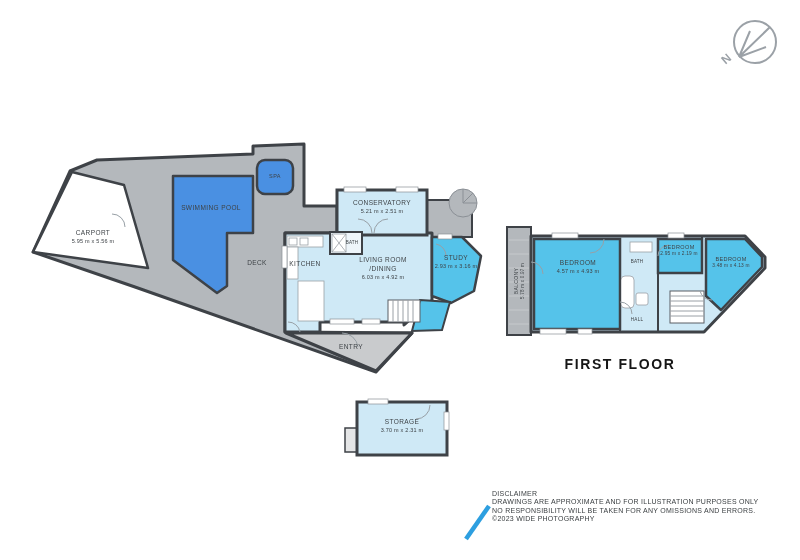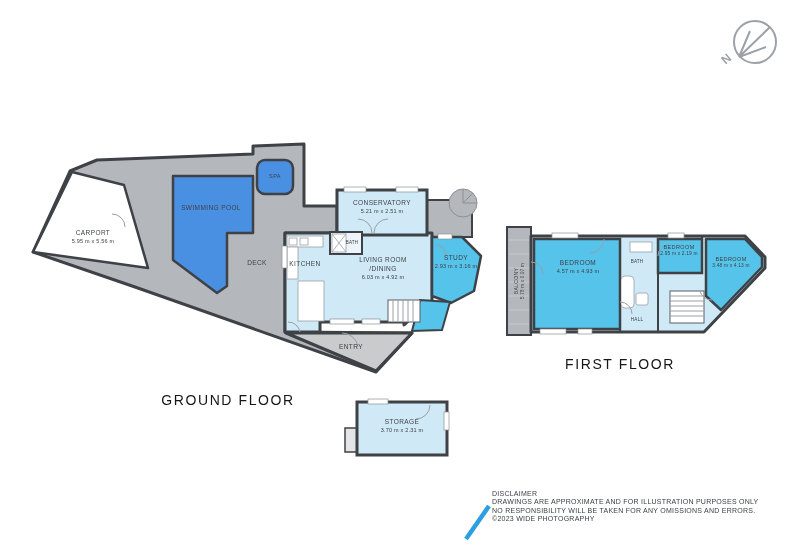--- a/index.html
+++ b/index.html
@@ -12,7 +12,7 @@
   .rd{display:block;font-size:5.5px;letter-spacing:.2px;}
   .tiny .rn{font-size:4.6px;letter-spacing:.2px;}
   .vert{transform:translate(-50%,-50%) rotate(-90deg);}
-  .floor-title{position:absolute;transform:translate(-50%,-50%);font-weight:normal;font-size:14px;
+  .floor-title{position:absolute;transform:translate(-50%,-50%);font-weight:bold;font-size:14px;
        letter-spacing:1.6px;color:#161616;z-index:5;}
   .footer{position:absolute;left:492px;top:486px;z-index:5;width:300px;}
   .address{font-size:16.5px;font-weight:bold;color:#1d1d1d;letter-spacing:.2px;white-space:nowrap;}

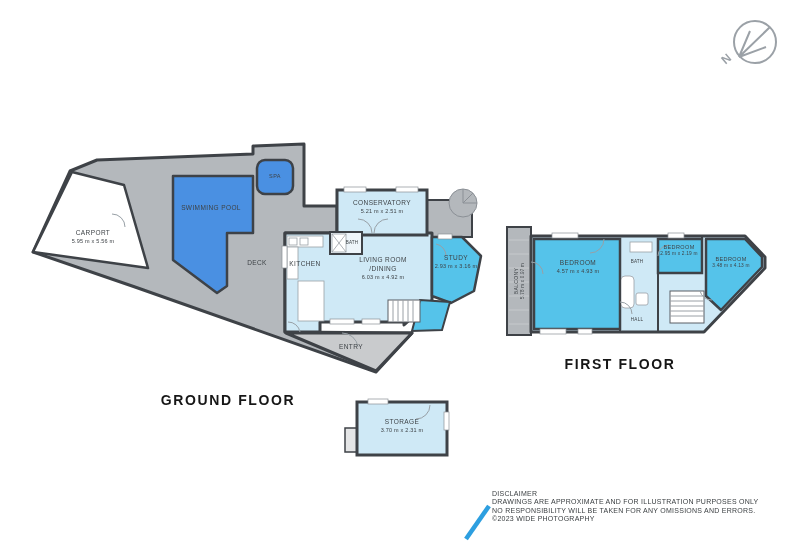--- a/index.html
+++ b/index.html
@@ -221,7 +221,6 @@
     <span class="rn">HALL</span>
   </div>
 
-  <div class="floor-title" style="left:228px;top:400px">GROUND FLOOR</div>
   <div class="floor-title" style="left:620px;top:364px">FIRST FLOOR</div>
 
   <div class="compass-n">N</div>

